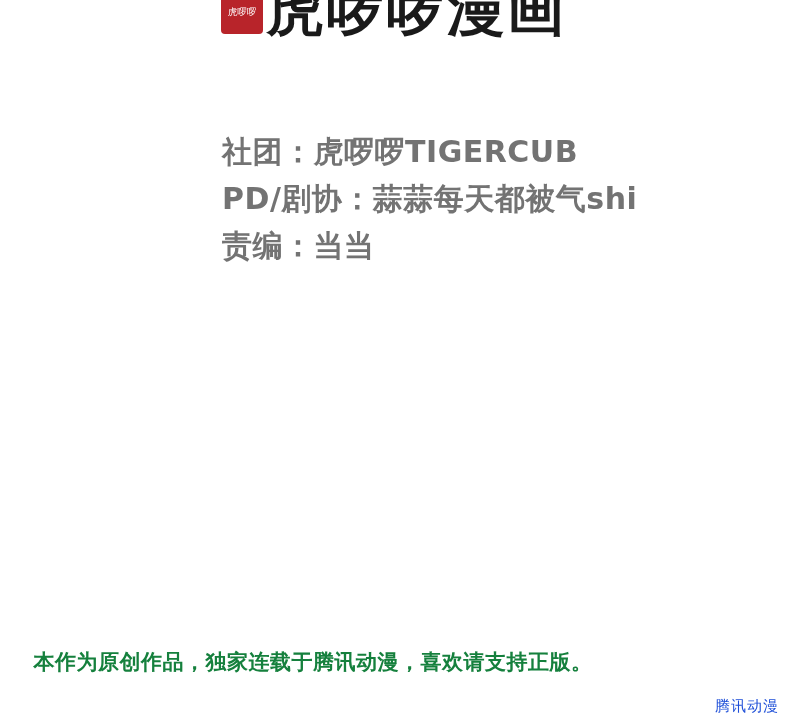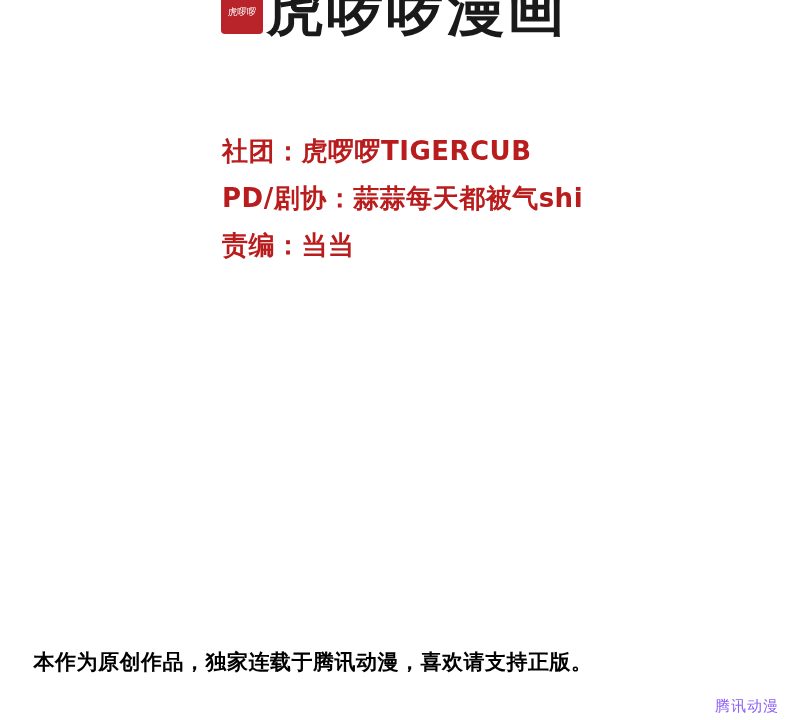--- a/index.html
+++ b/index.html
@@ -69,9 +69,9 @@
   }
   .credit-row {
     font-family: "DejaVu Sans", sans-serif;
-    font-size: 26px;
+    font-size: 30px;
     line-height: 47px;
-    color: #b91c1c;
+    color: #737373;
     white-space: nowrap;
     letter-spacing: 0.5px;
   }

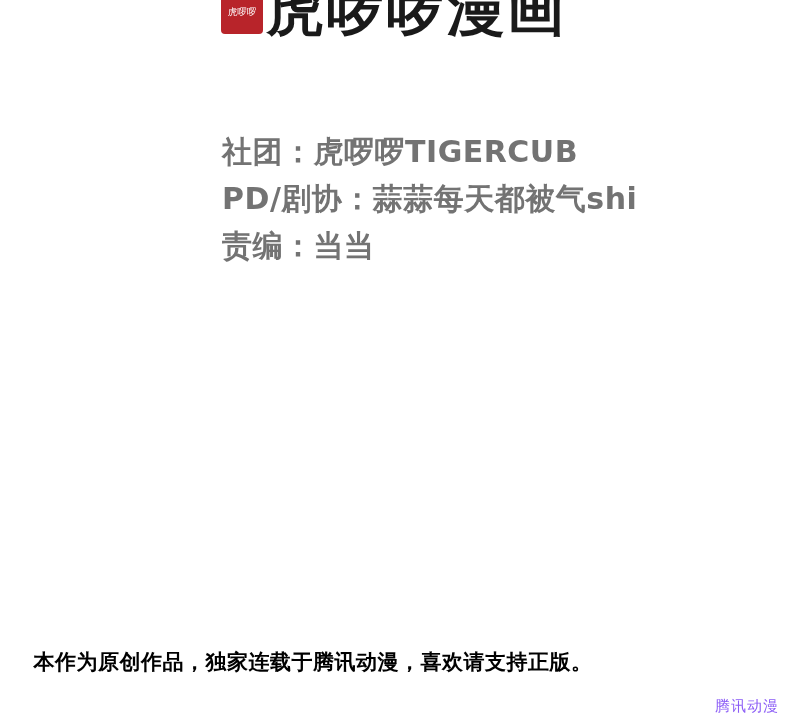--- a/index.html
+++ b/index.html
@@ -92,7 +92,7 @@
     font-family: Liberation Sans, sans-serif;
     font-size: 21px;
     font-weight: bold;
-    color: #000000;
+    color: #15803d;
     letter-spacing: 0.5px;
   }
 

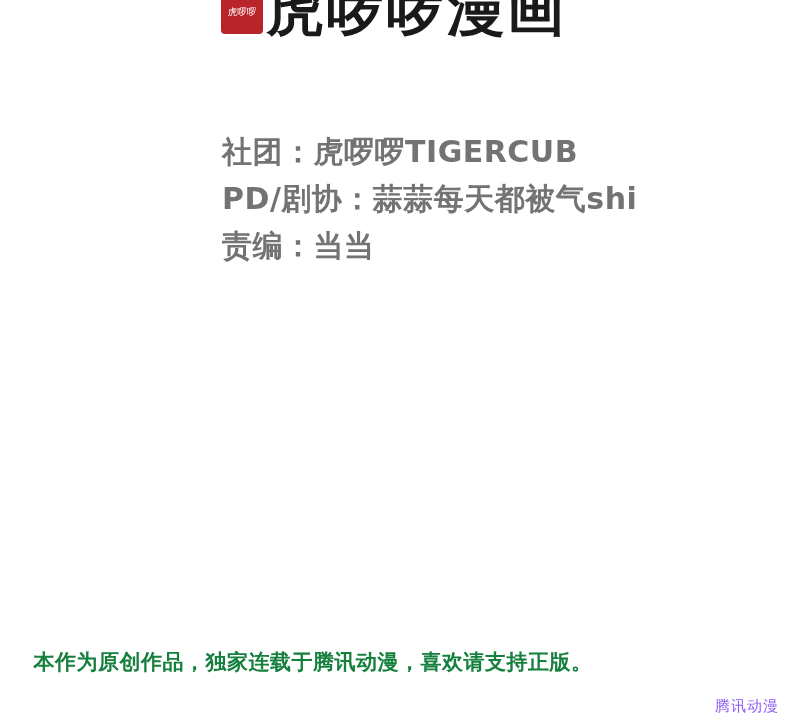--- a/index.html
+++ b/index.html
@@ -103,7 +103,7 @@
     bottom: 4px;
     font-family: Liberation Sans, sans-serif;
     font-size: 15px;
-    color: #8b5cf6;
+    color: #1d4ed8;
     letter-spacing: 1px;
   }
 </style>

